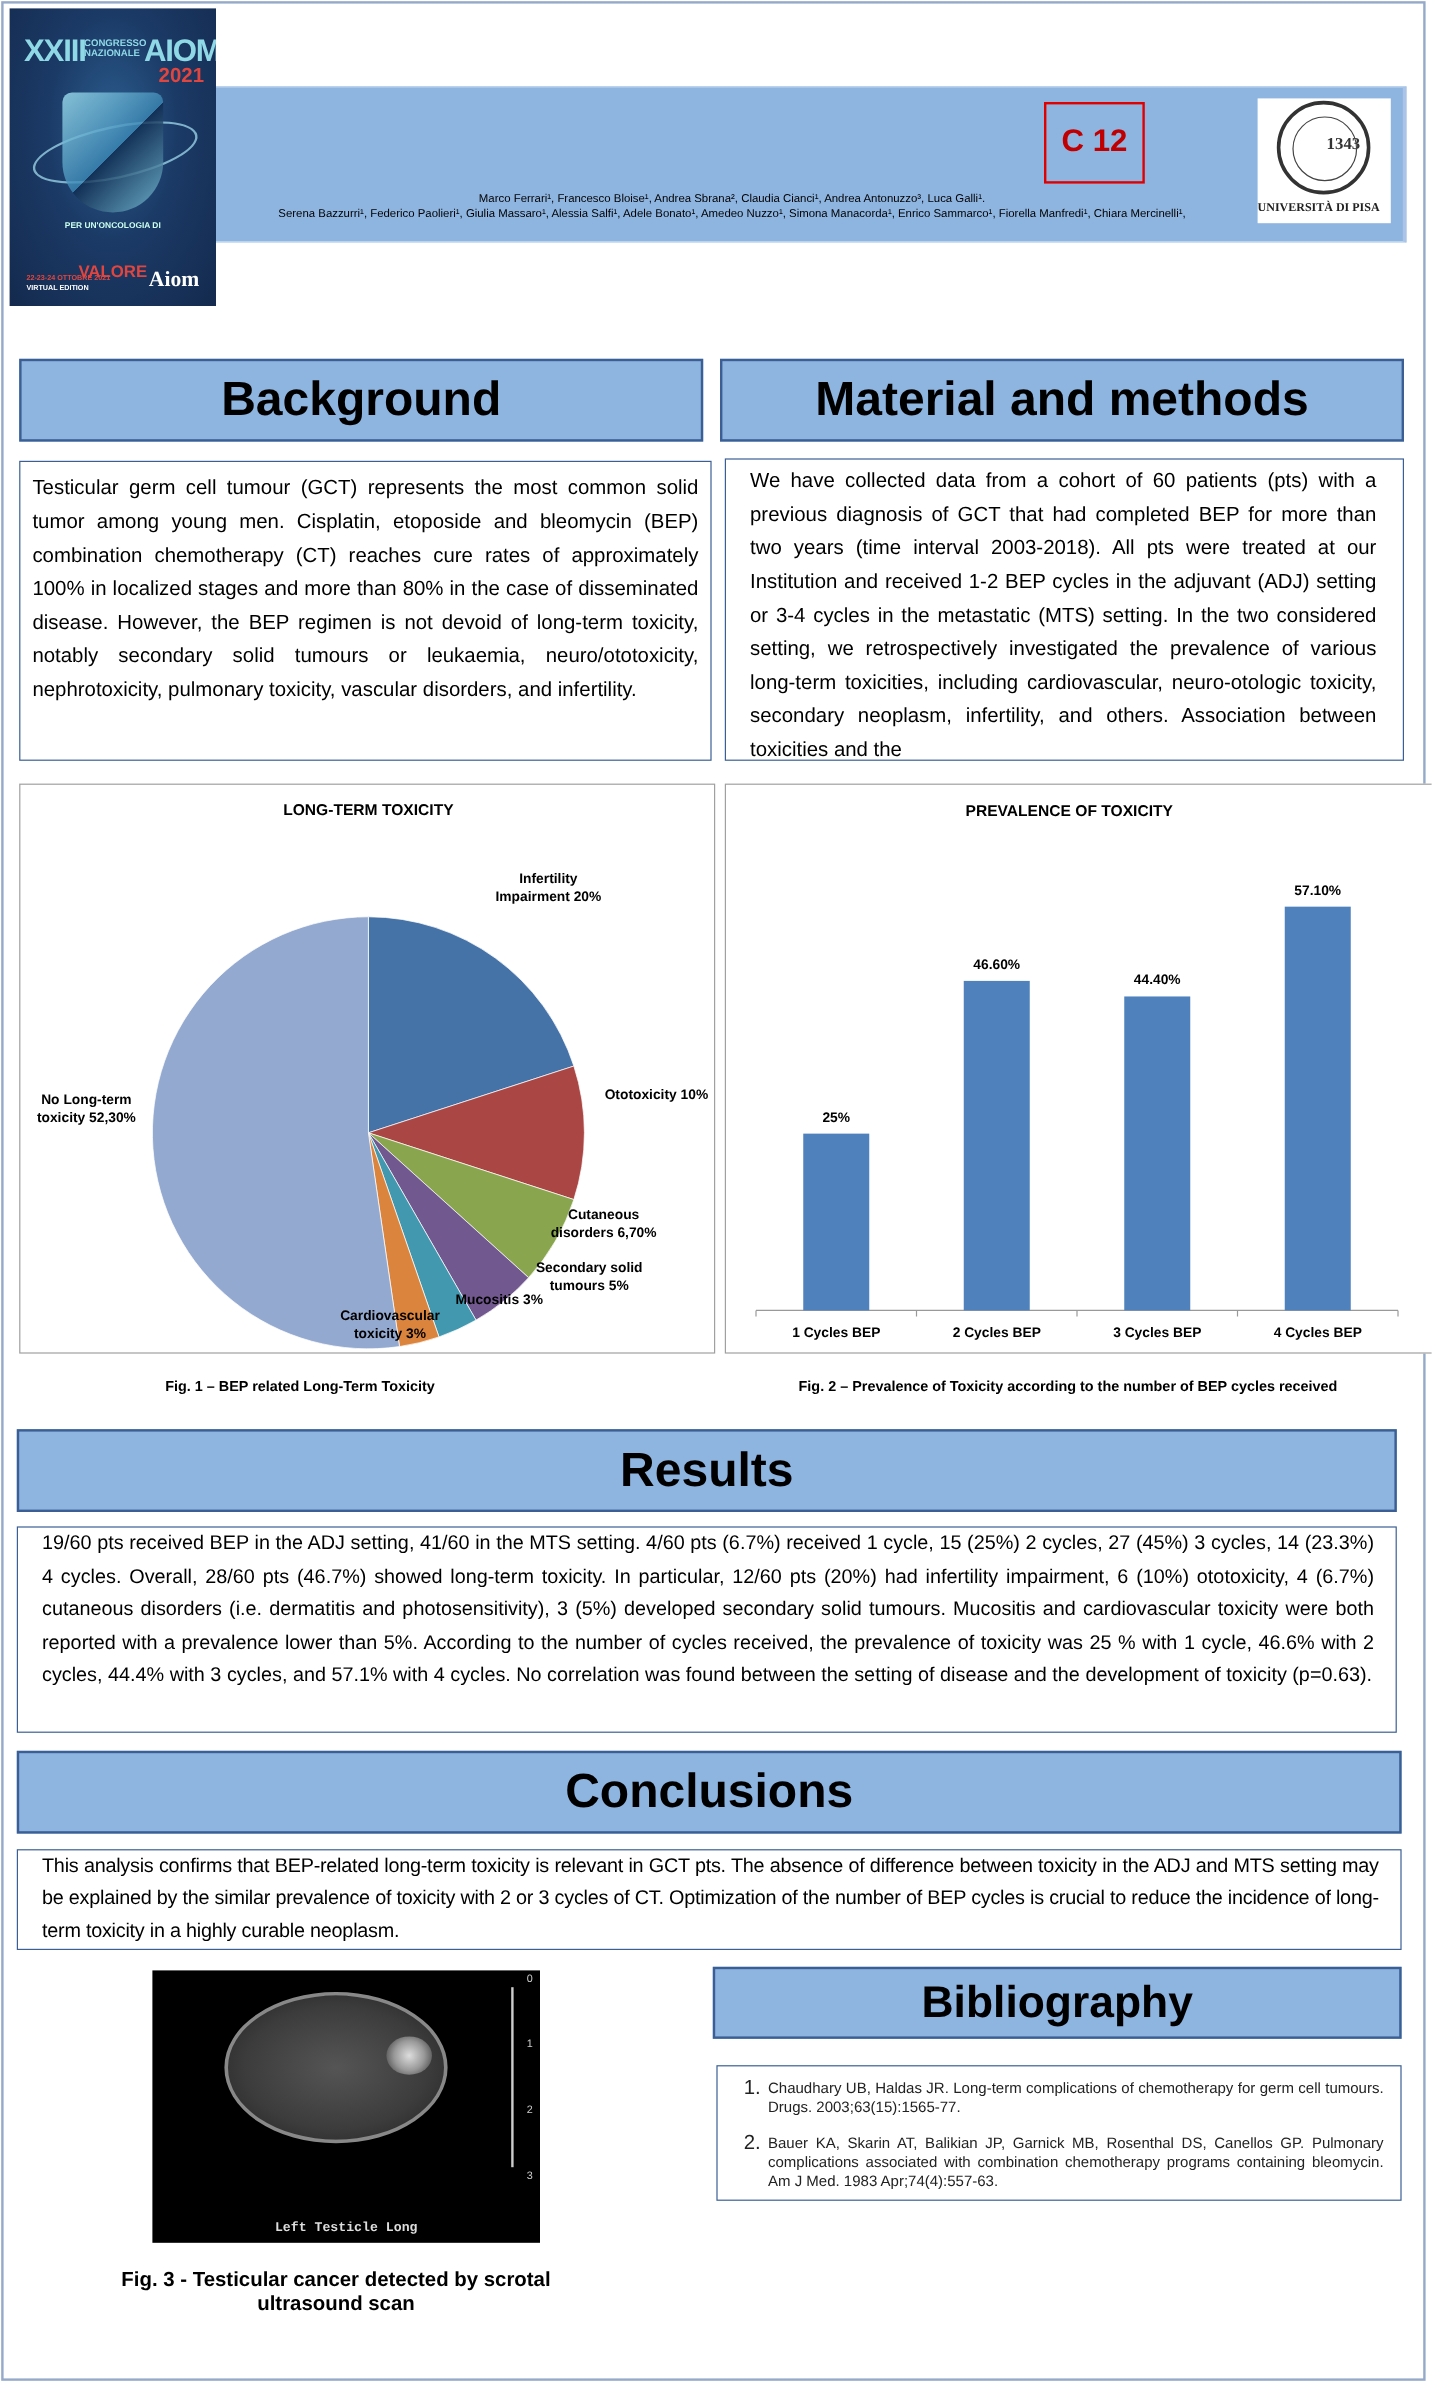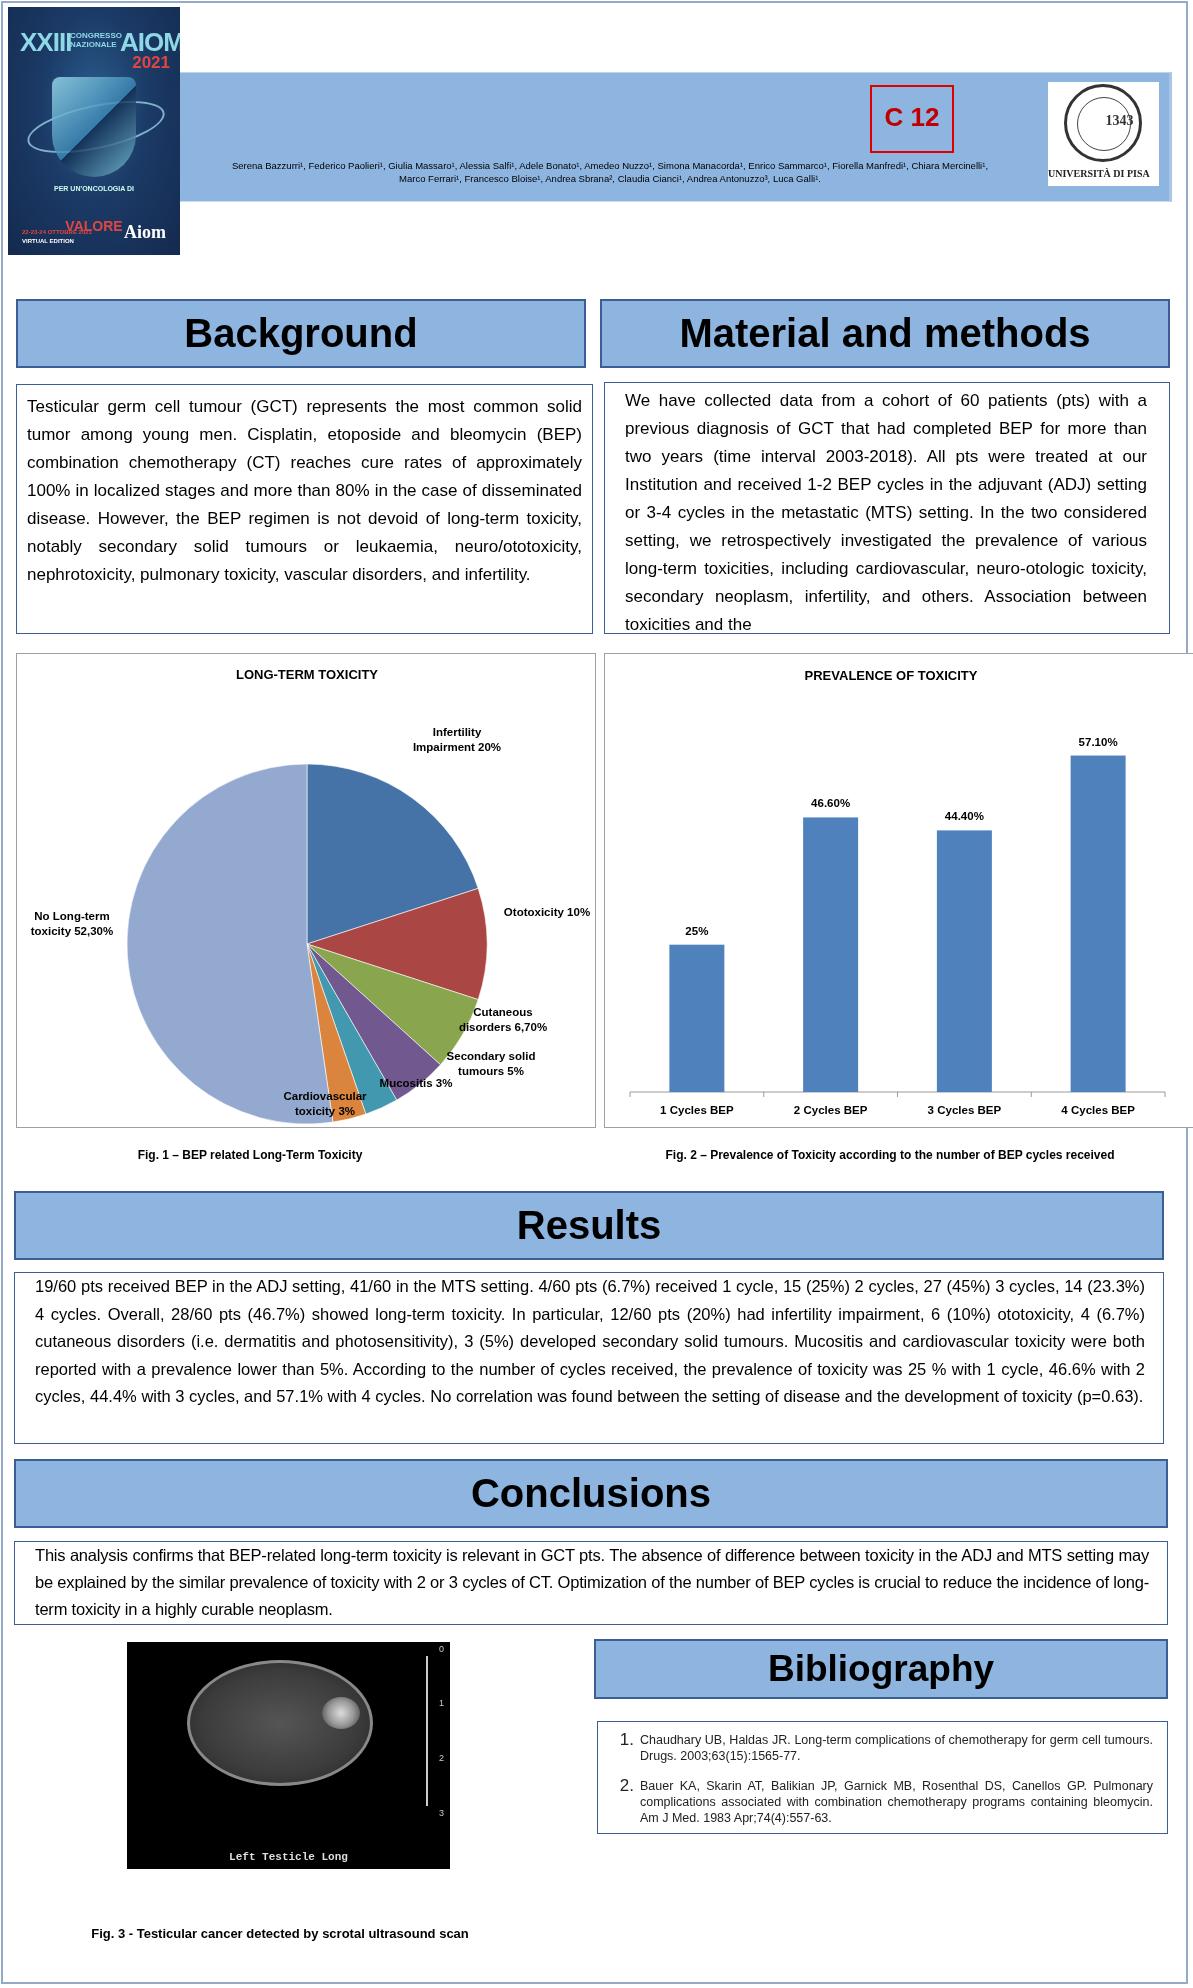--- a/index.html
+++ b/index.html
@@ -66,8 +66,8 @@
 
 <div class="abs banner">
   <div class="authors">
+    <div>Marco Ferrari¹, Francesco Bloise¹, Andrea Sbrana², Claudia Cianci¹, Andrea Antonuzzo³, Luca Galli¹.</div>
     <div>Serena Bazzurri¹, Federico Paolieri¹, Giulia Massaro¹, Alessia Salfi¹, Adele Bonato¹, Amedeo Nuzzo¹, Simona Manacorda¹, Enrico Sammarco¹, Fiorella Manfredi¹, Chiara Mercinelli¹,</div>
-    <div>Marco Ferrari¹, Francesco Bloise¹, Andrea Sbrana², Claudia Cianci¹, Andrea Antonuzzo³, Luca Galli¹.</div>
   </div>
   <div class="code-box">C 12</div>
   <div class="uni-logo">

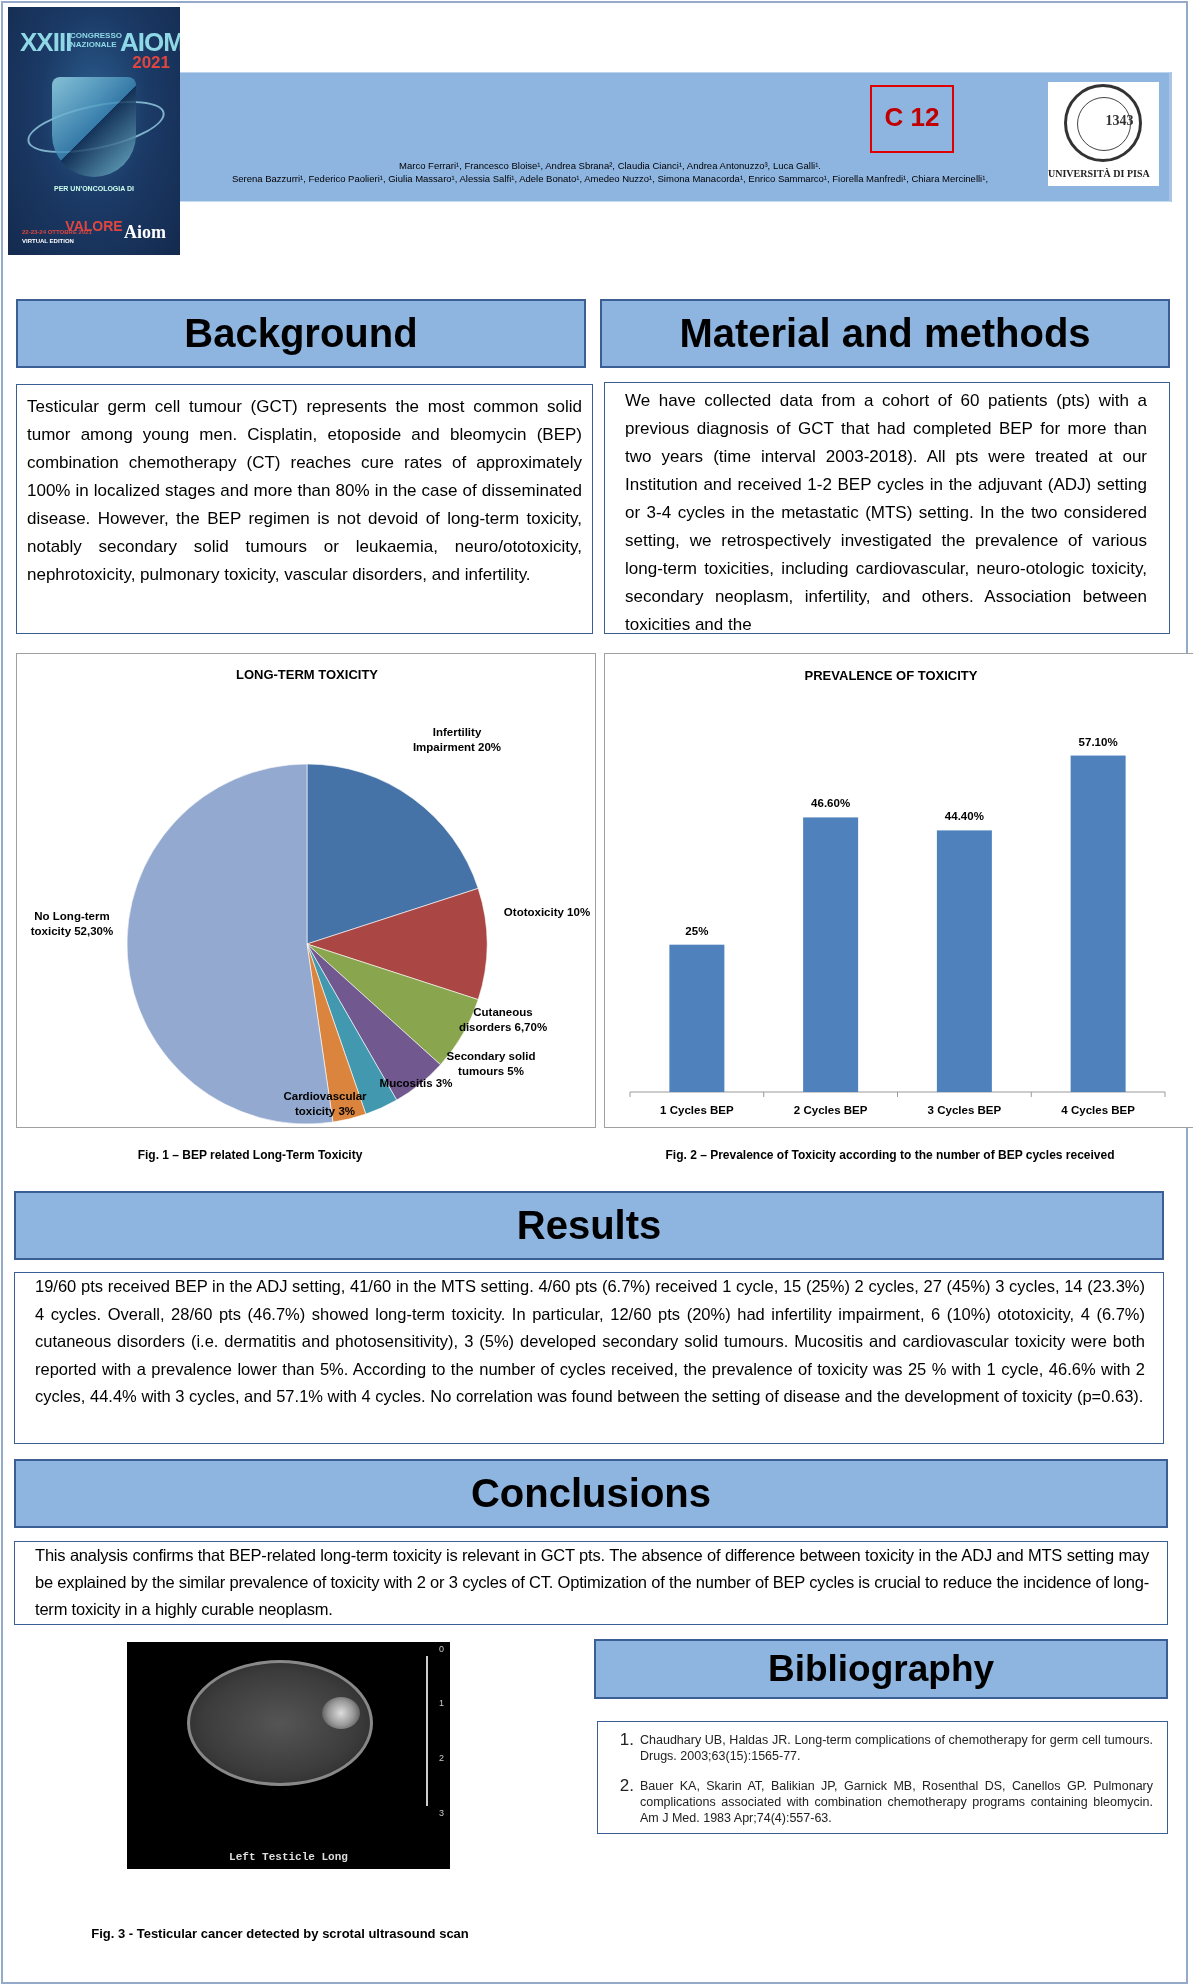--- a/index.html
+++ b/index.html
@@ -155,7 +155,7 @@
   <div class="tick" style="top:166px;">3</div>
   <div class="lbl">Left  Testicle  Long</div>
 </div>
-<div class="abs caption" style="left:80px;top:1890px;width:400px;font-size:13px;margin-top:36px;">Fig. 3  -  Testicular cancer detected by scrotal ultrasound scan</div>
+<div class="abs caption" style="left:80px;top:1890px;width:400px;font-size:17px;">Fig. 3  -  Testicular cancer detected by scrotal ultrasound scan</div>
 
 <div class="abs sec-head sm" style="left:594px;top:1639px;width:574px;height:60px;">Bibliography</div>
 <div class="abs text-box" style="left:597px;top:1721px;width:571px;height:113px;padding:10px 14px 0 6px;">

